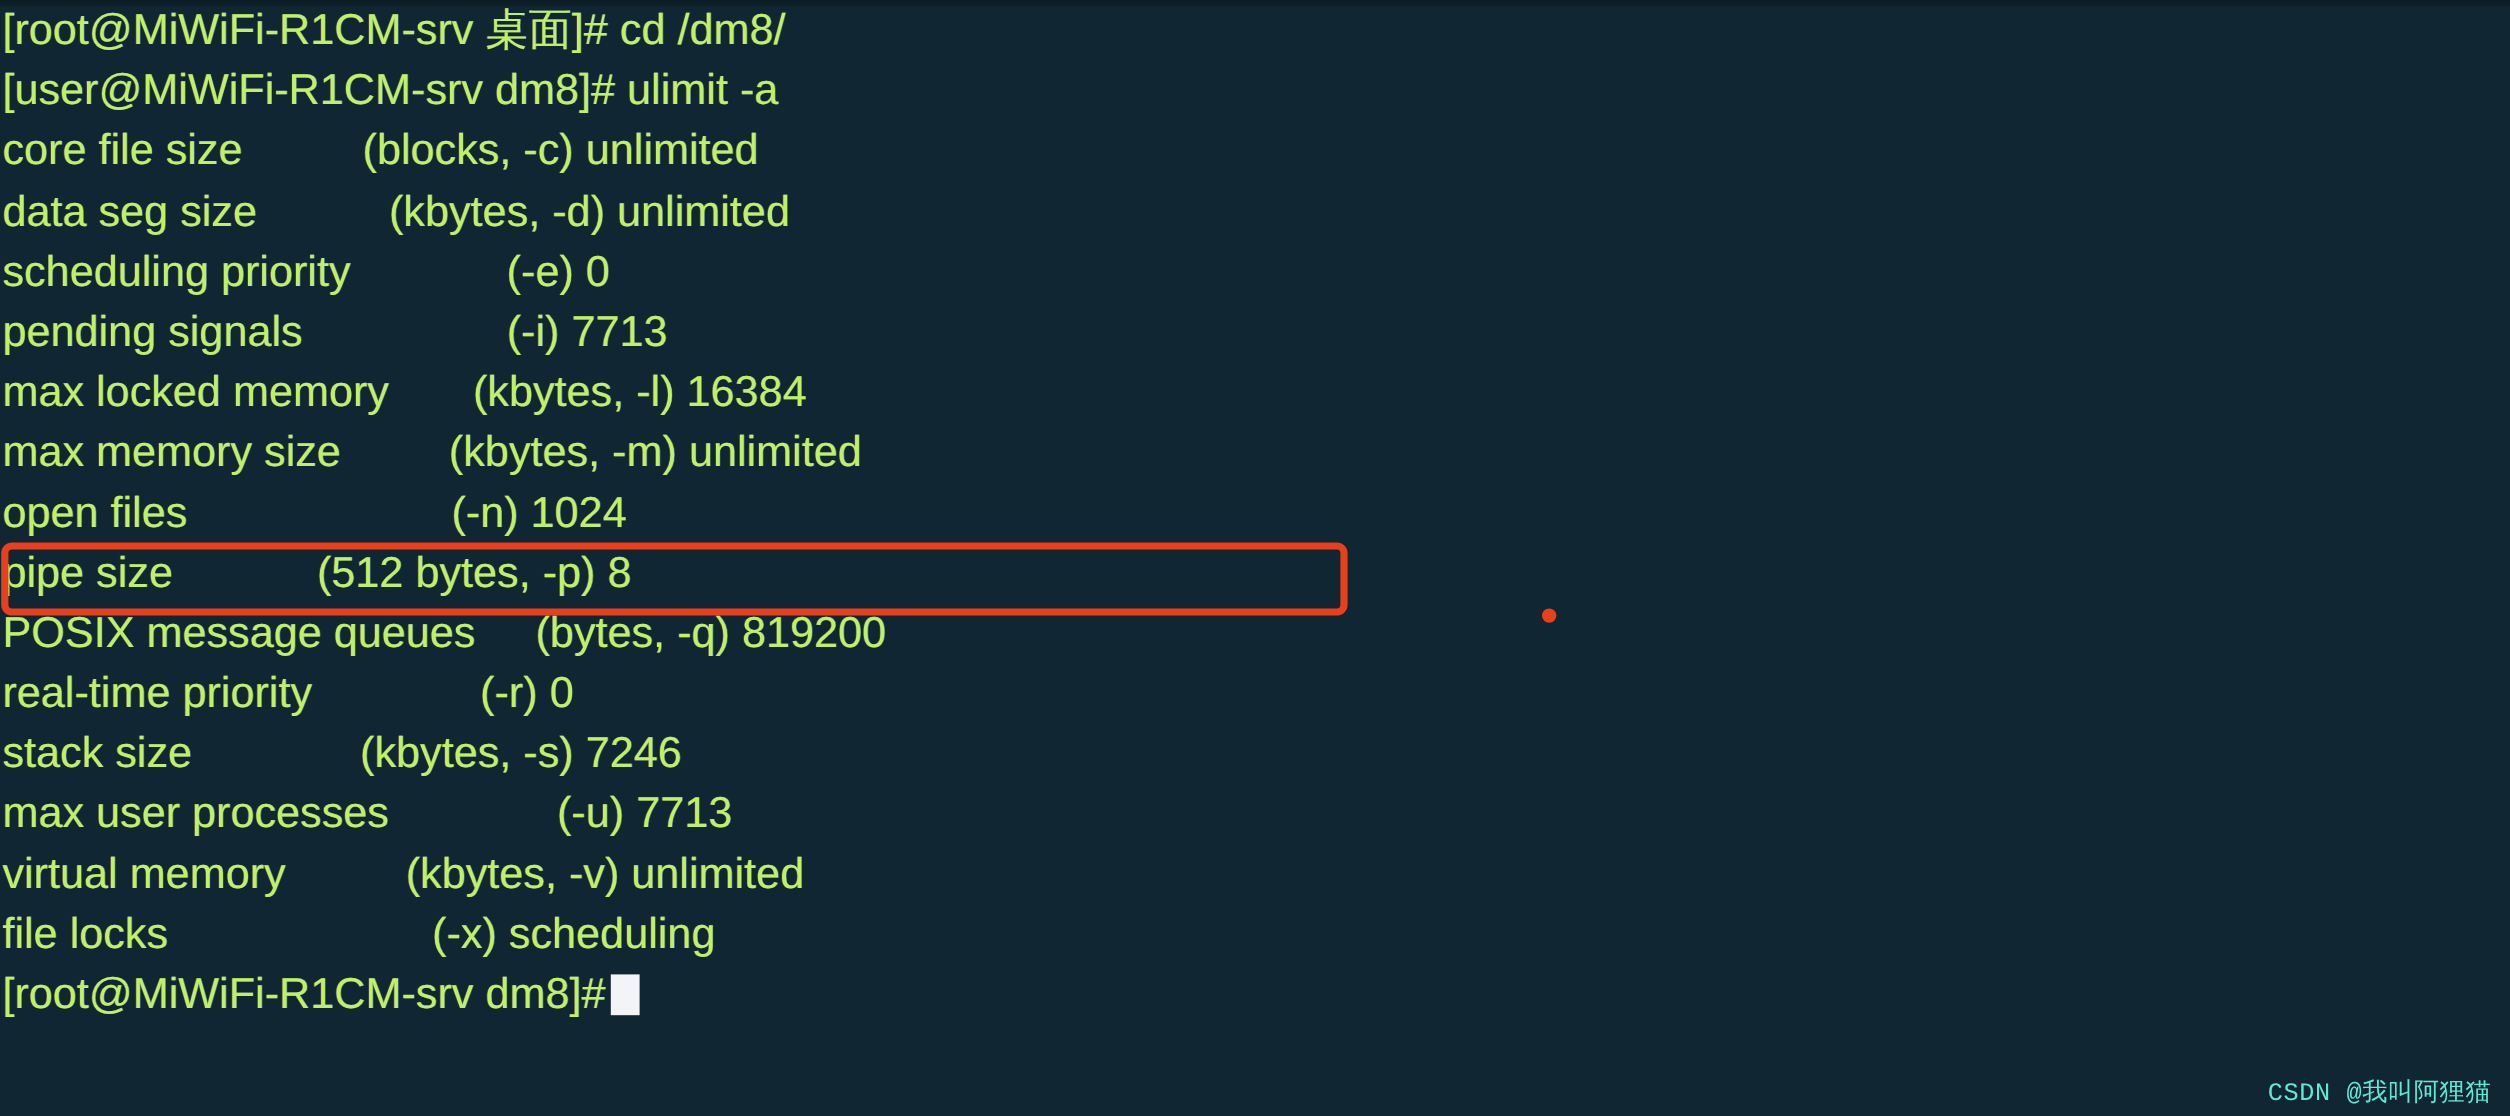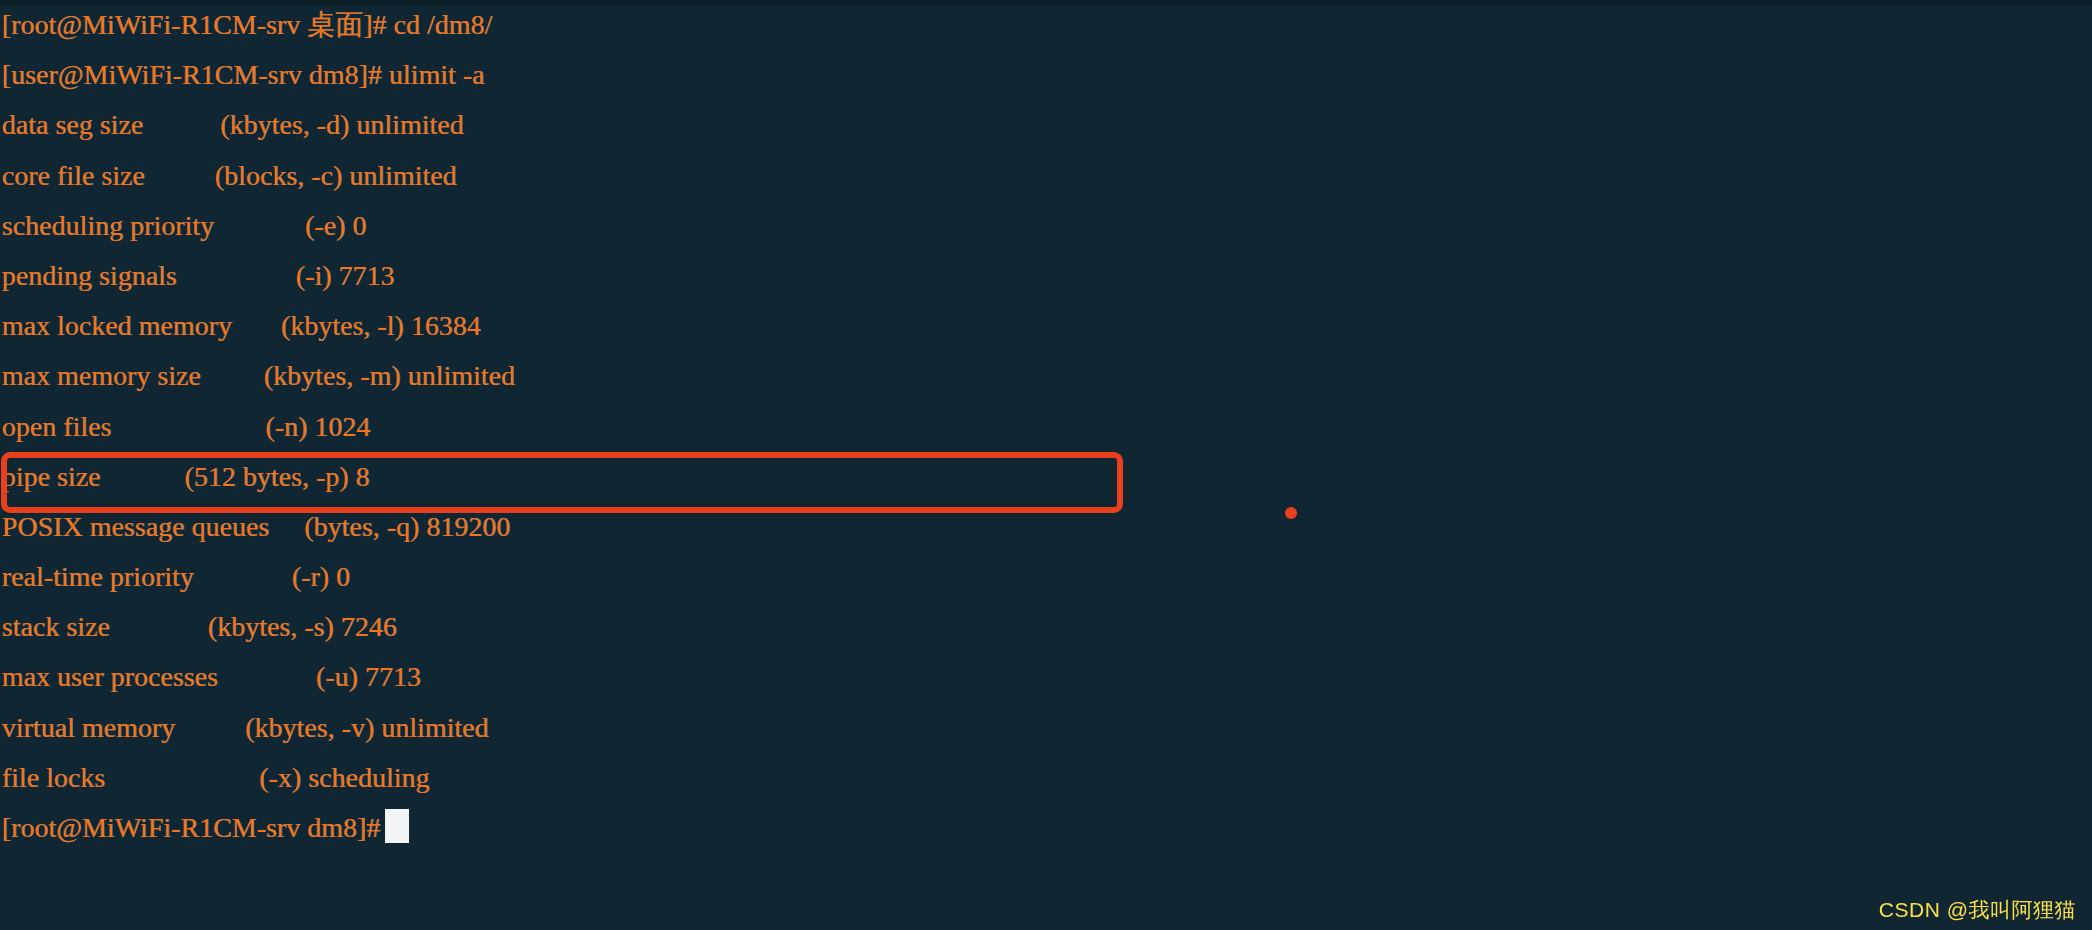--- a/index.html
+++ b/index.html
@@ -37,11 +37,11 @@
   .tline {
     height: 50.2px;
     line-height: 50.2px;
-    font-size: 28px;
+    font-size: 36px;
     letter-spacing: 0px;
-    color: #f97316;
+    color: #bef264;
     white-space: pre;
-    font-family: Liberation Serif, serif;
+    font-family: Liberation Sans, sans-serif;
     text-shadow: 0.6px 0 0 rgba(120,170,210,0.55), -0.6px 0 0 rgba(210,140,90,0.35);
   }
   .cursor {

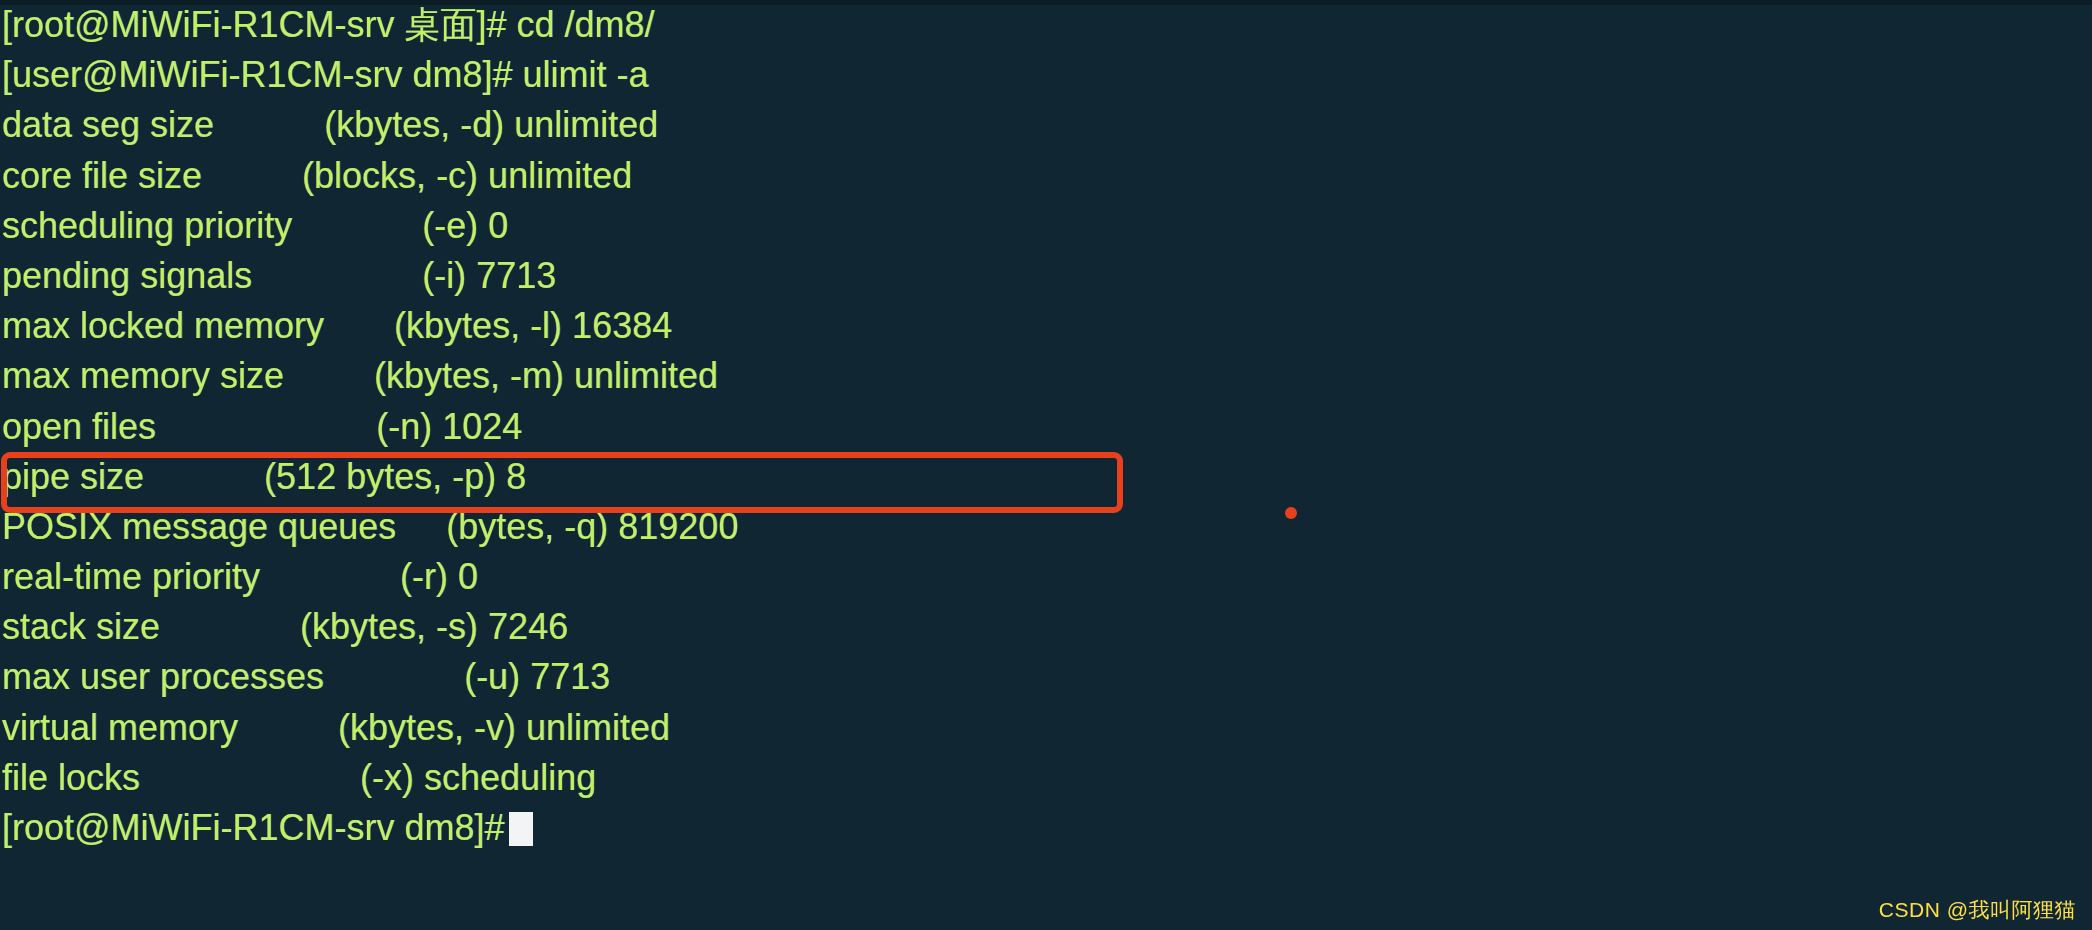--- a/index.html
+++ b/index.html
@@ -93,8 +93,8 @@
   <div id="lines">
     <div class="tline">[root@MiWiFi-R1CM-srv 桌面]# cd /dm8/</div>
     <div class="tline">[user@MiWiFi-R1CM-srv dm8]# ulimit -a</div>
+    <div class="tline">core file size          (blocks, -c) unlimited</div>
     <div class="tline">data seg size           (kbytes, -d) unlimited</div>
-    <div class="tline">core file size          (blocks, -c) unlimited</div>
     <div class="tline">scheduling priority             (-e) 0</div>
     <div class="tline">pending signals                 (-i) 7713</div>
     <div class="tline">max locked memory       (kbytes, -l) 16384</div>

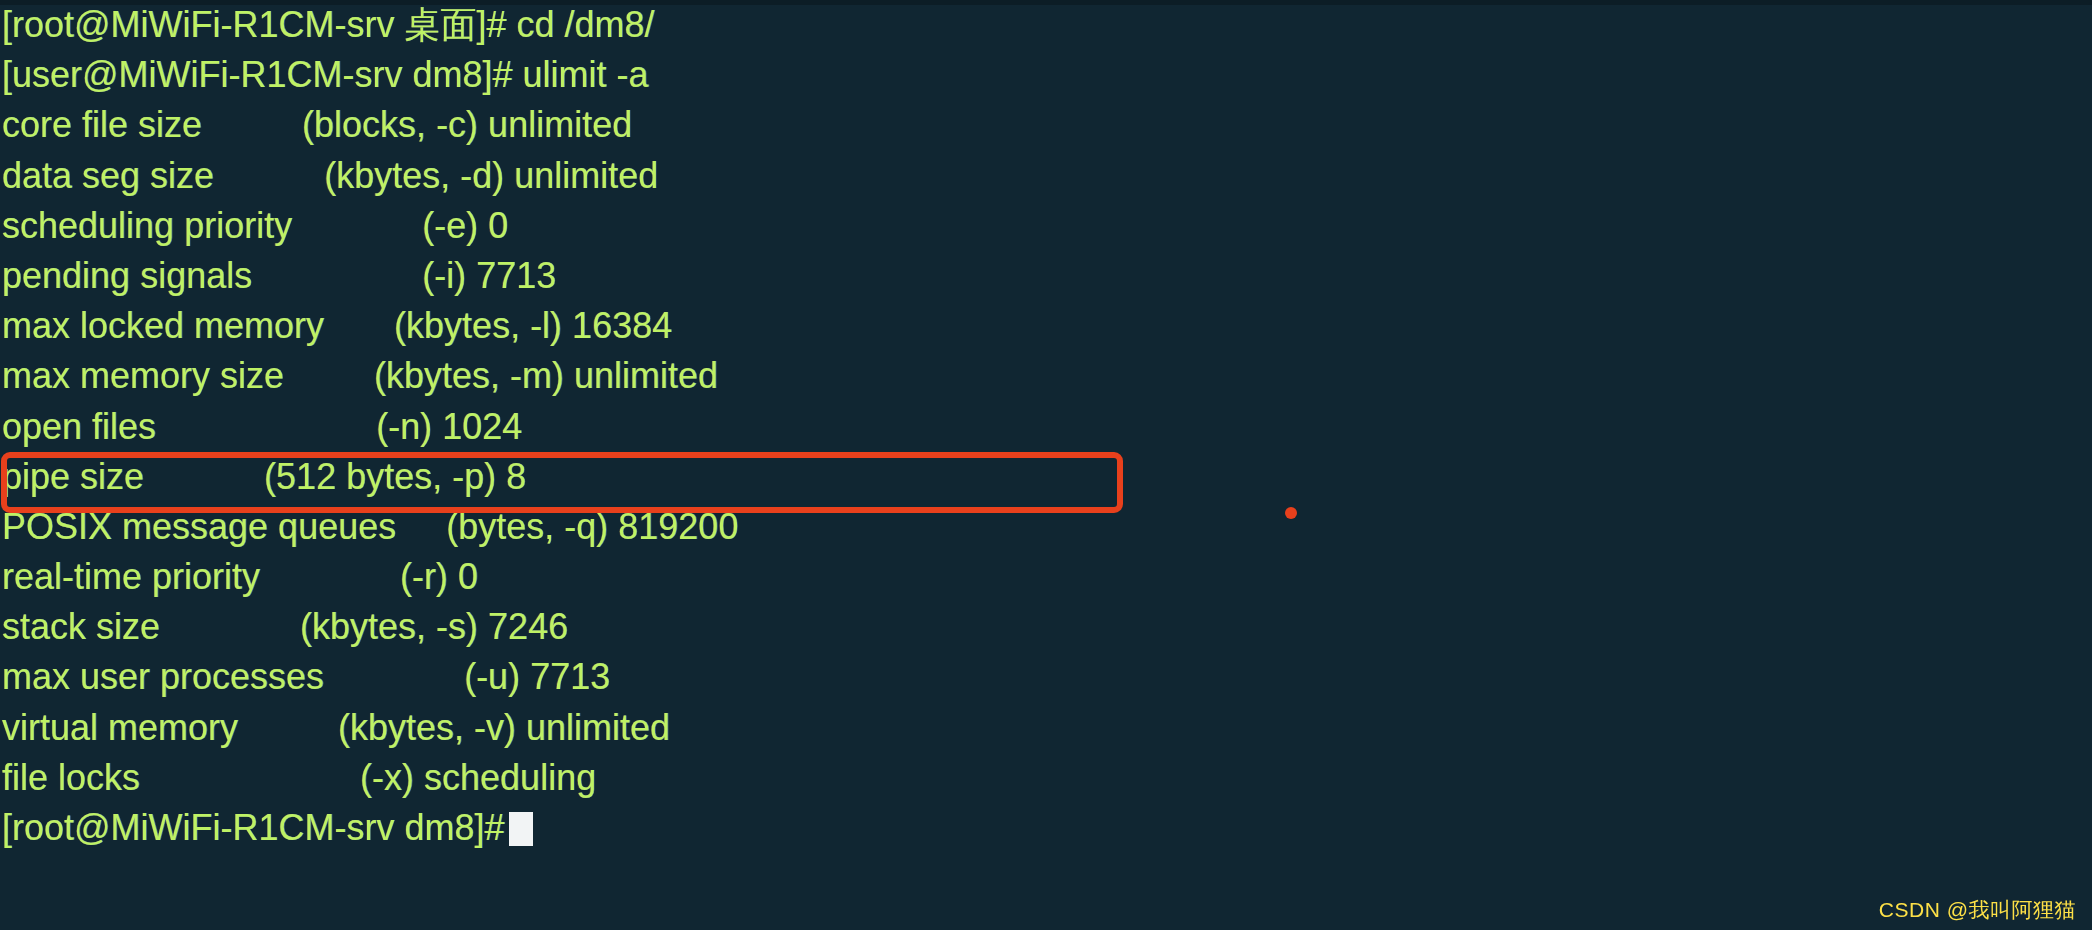--- a/index.html
+++ b/index.html
@@ -76,9 +76,9 @@
     position: absolute;
     right: 16px;
     bottom: 6px;
-    font-family: Liberation Sans, sans-serif;
+    font-family: Liberation Mono, monospace;
     font-size: 21px;
-    color: #fde047;
+    color: #5eead4;
     letter-spacing: 0.5px;
     white-space: nowrap;
   }

